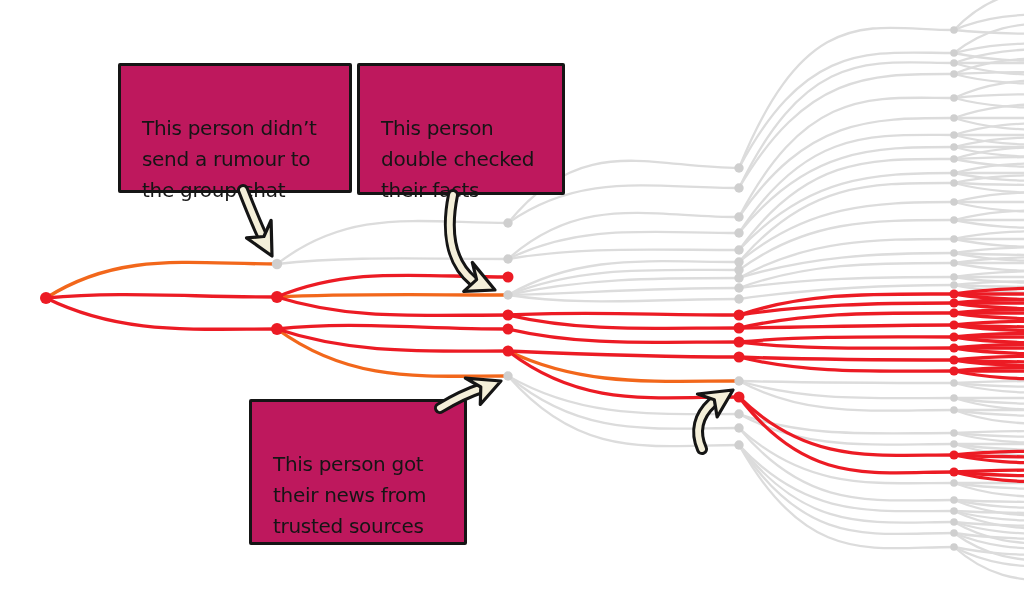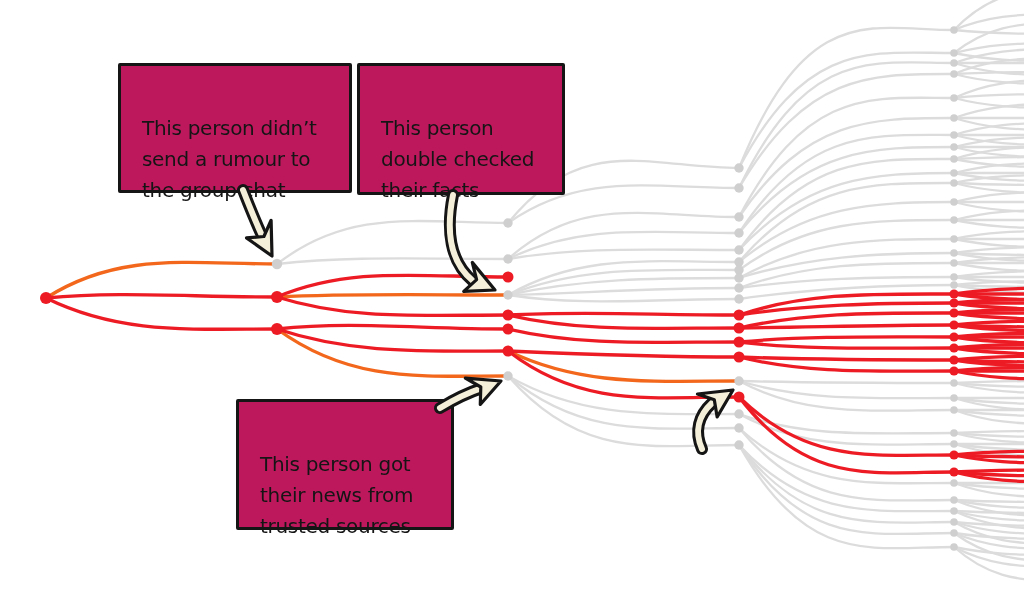--- a/index.html
+++ b/index.html
@@ -301,7 +301,7 @@
 double checked
 their facts</span>
   </div>
-  <div class="callout" style="left: 236px; top: 399px; width: 218px; height: 131px;">
+  <div class="callout" style="left: 249px; top: 399px; width: 218px; height: 146px;">
     <span>This person got
 their news from
 trusted sources</span>

